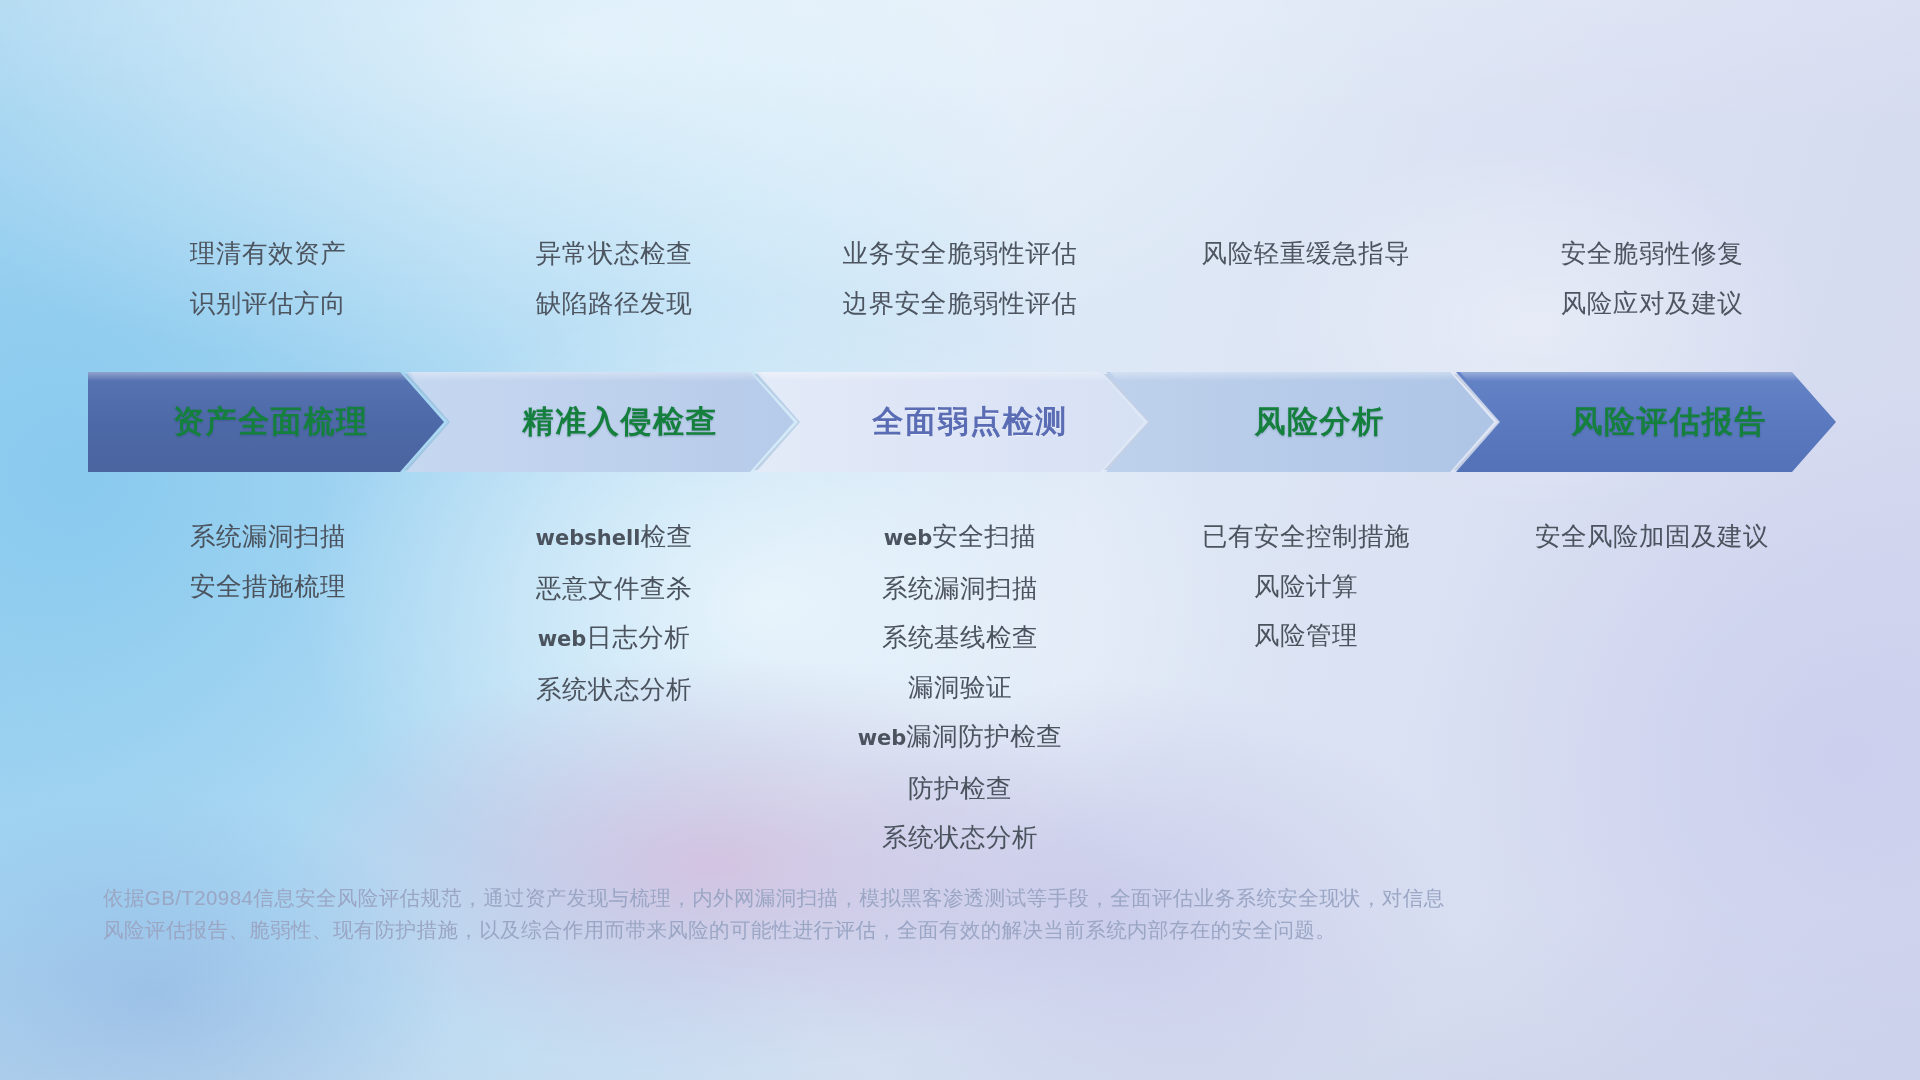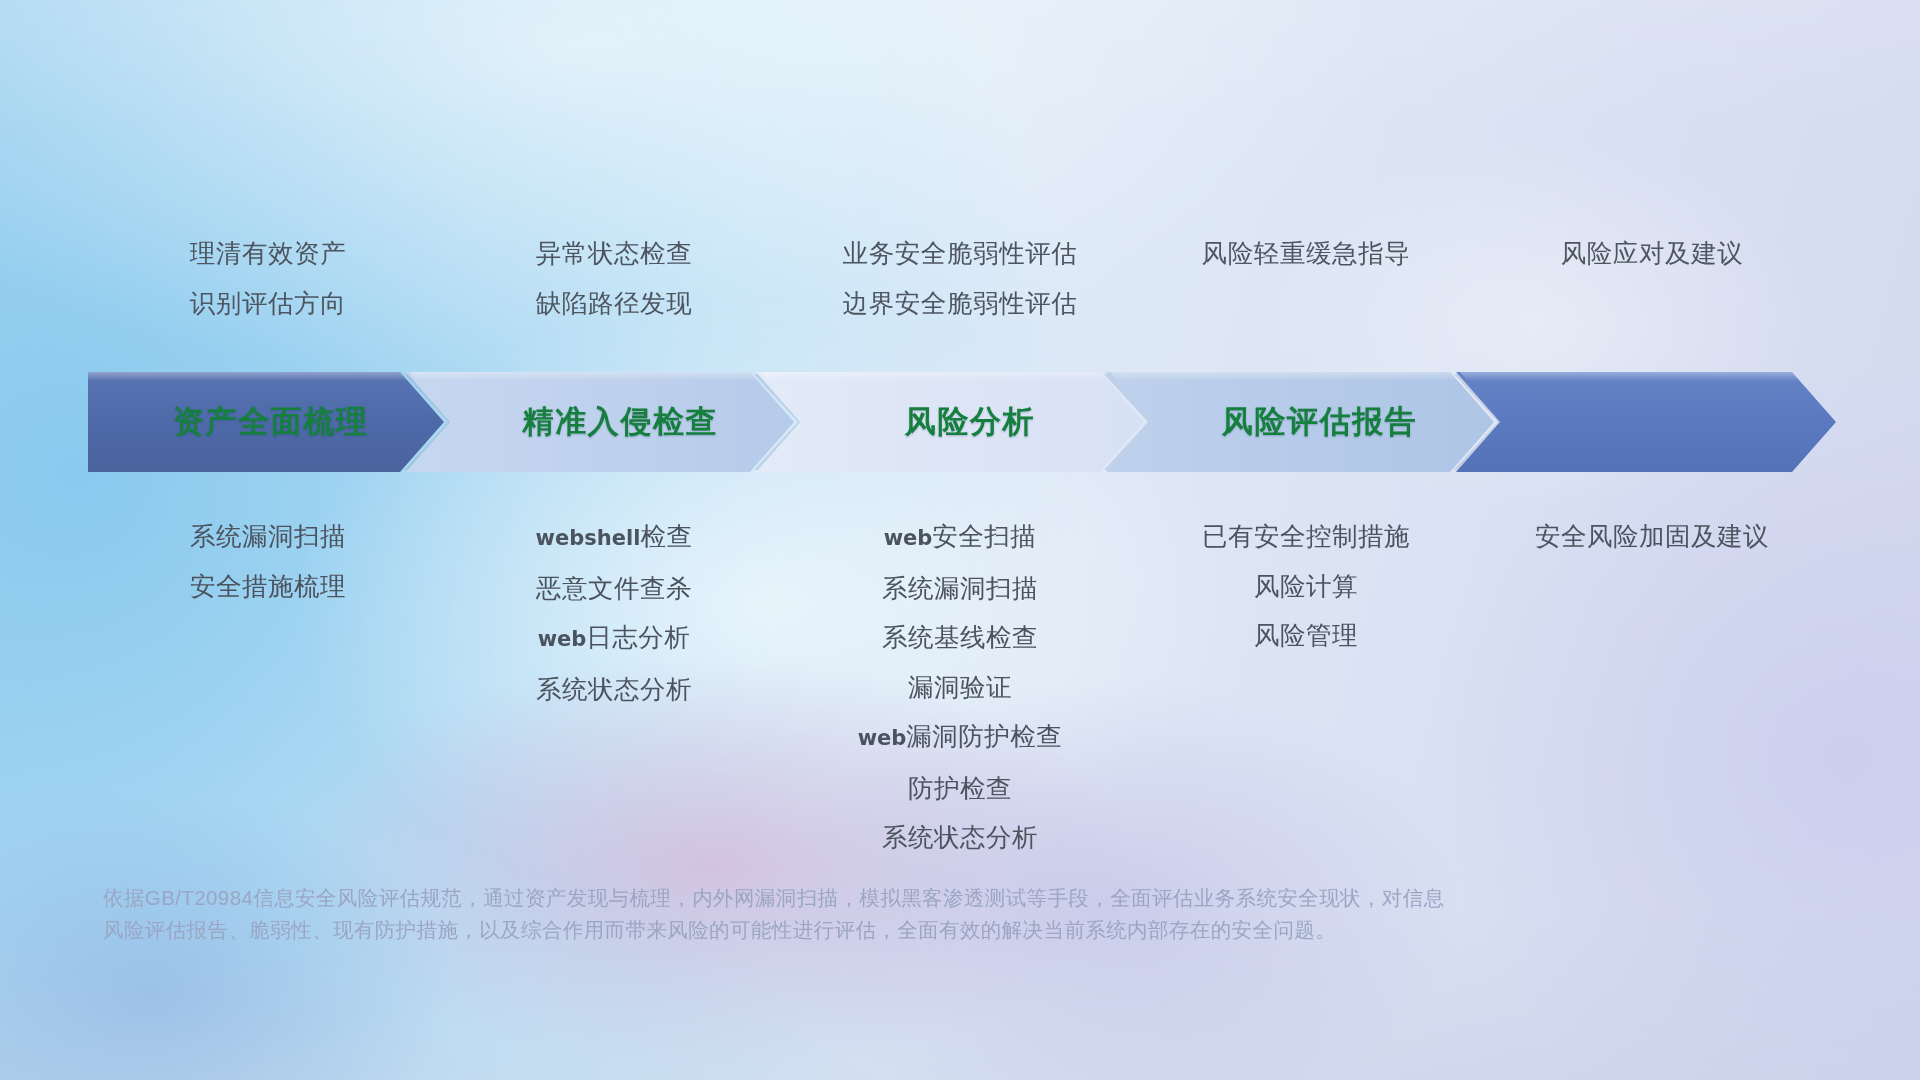--- a/index.html
+++ b/index.html
@@ -183,6 +183,7 @@
       </div>
 
       <div class="col">
+        <div class="label-line">安全脆弱性修复</div>
         <div class="label-line">风险应对及建议</div>
       </div>
     </div>

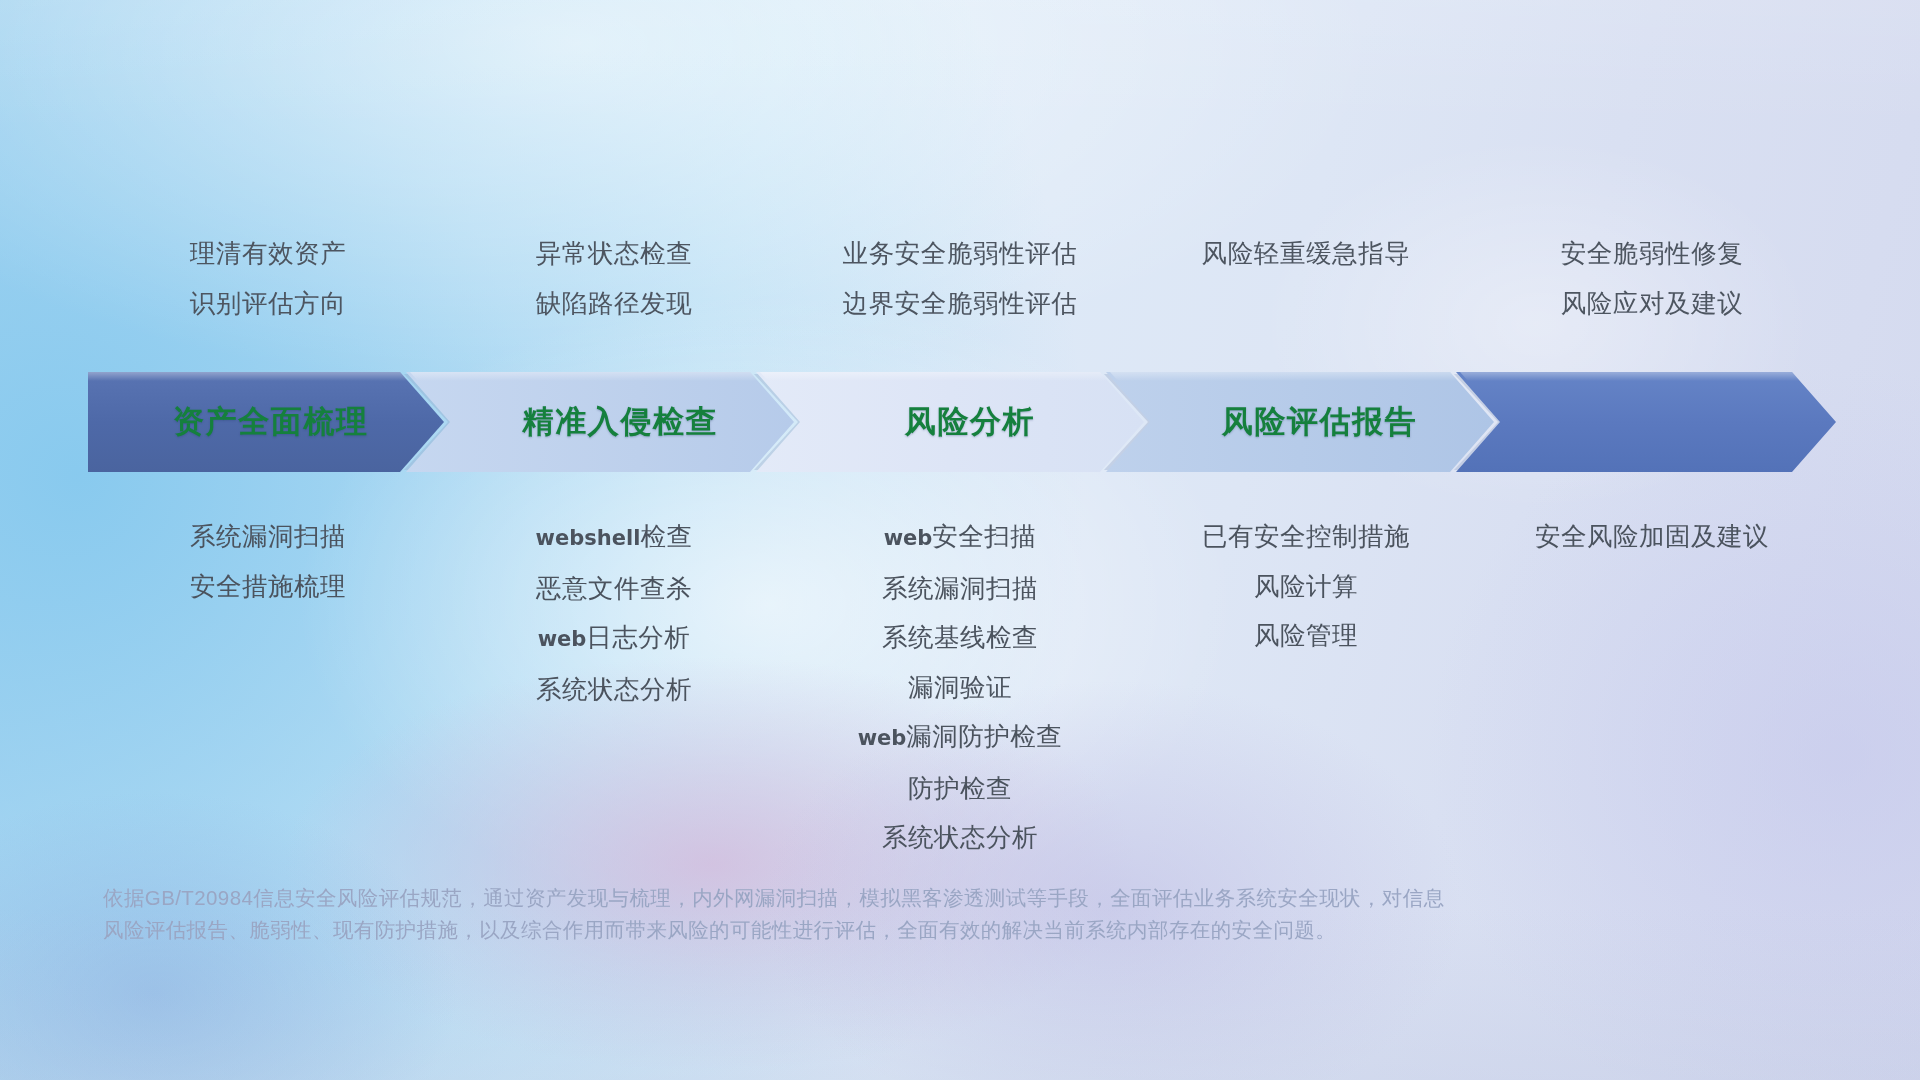--- a/index.html
+++ b/index.html
@@ -248,6 +248,7 @@
     <div id="band-labels">
       <div class="chev-label w">资产全面梳理</div>
       <div class="chev-label w">精准入侵检查</div>
+      <div class="chev-label bl">全面弱点检测</div>
       <div class="chev-label w">风险分析</div>
       <div class="chev-label w">风险评估报告</div>
     </div>

